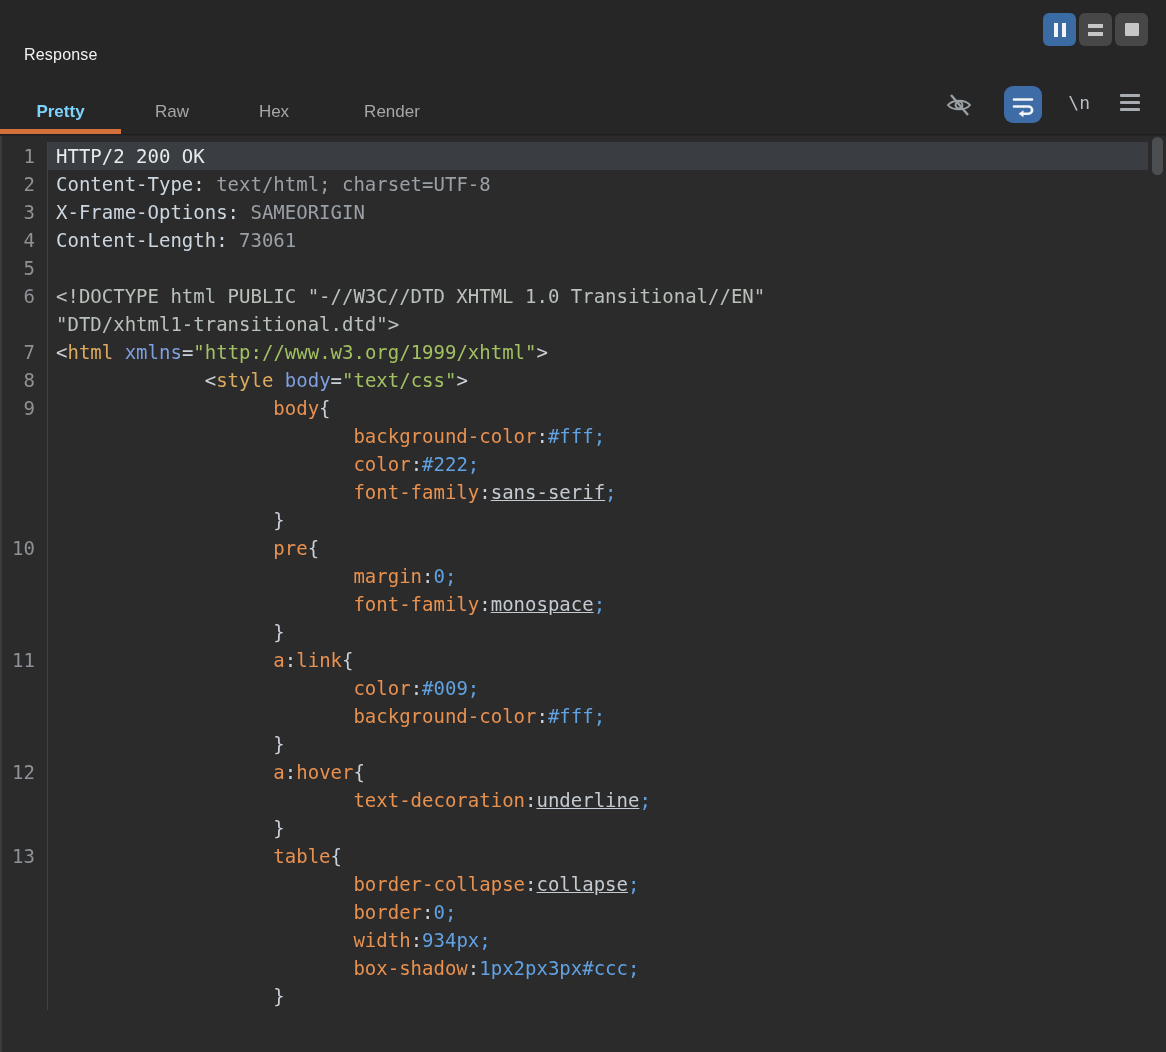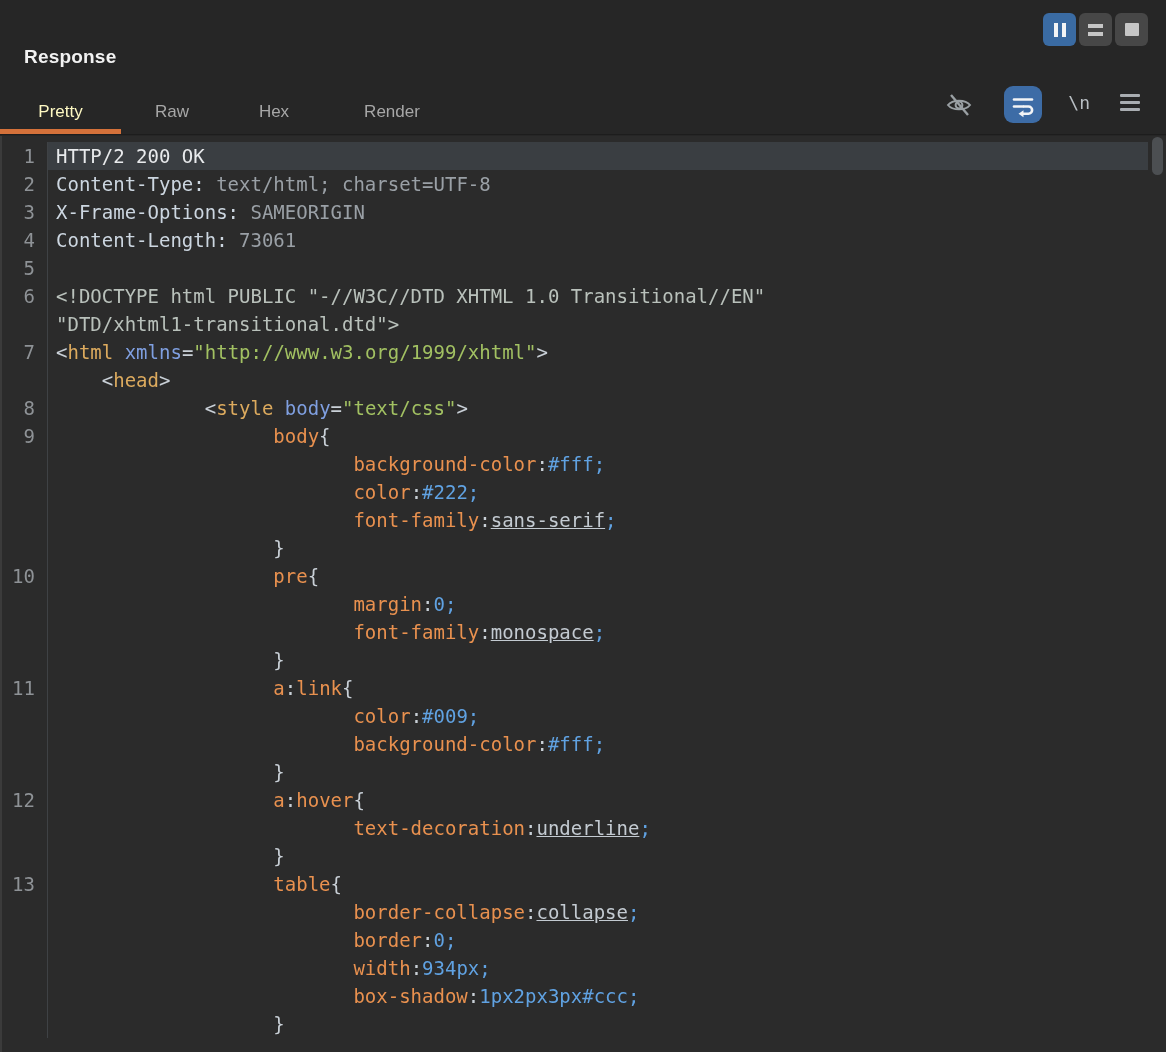--- a/index.html
+++ b/index.html
@@ -26,7 +26,7 @@
 
   
   .header { position:absolute; top:0; left:0; right:0; height:135px; background:#262626; border-bottom:1px solid #1d1d1d; }
-  .panel-title { position:absolute; left:24px; top:46px; font-size:19px; font-weight:bold; color:#f2f2f2; letter-spacing:.2px; }
+  .panel-title { position:absolute; left:24px; top:46px; font-size:16px; font-weight:normal; color:#f2f2f2; letter-spacing:.2px; }
 
   .tabstrip { position:absolute; left:0; bottom:0; height:44px; display:flex; }
   .tab {

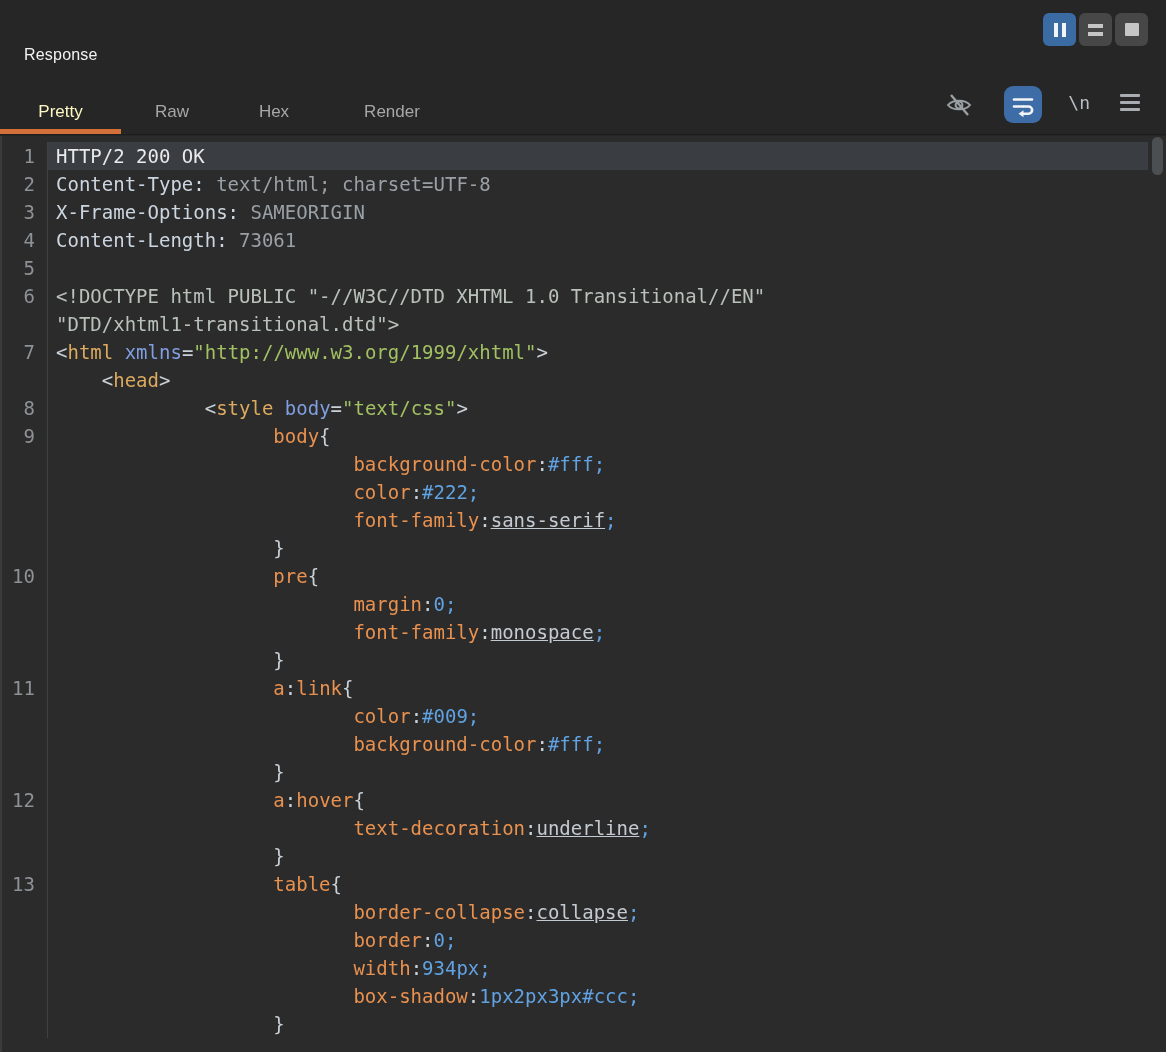--- a/index.html
+++ b/index.html
@@ -37,7 +37,7 @@
   .tab-raw    { width:102px; }
   .tab-hex    { width:102px; }
   .tab-render { width:134px;text-align:right; }
-  .tab.active { color:#fef9c3; }
+  .tab.active { color:#7dd3fc;font-weight:bold; }
   .tab.active::after { content:""; position:absolute; left:0; right:0; bottom:0; height:5px; background:#d4713a; }
 
   .strip-icons { position:absolute; right:0; bottom:4px; height:44px; }

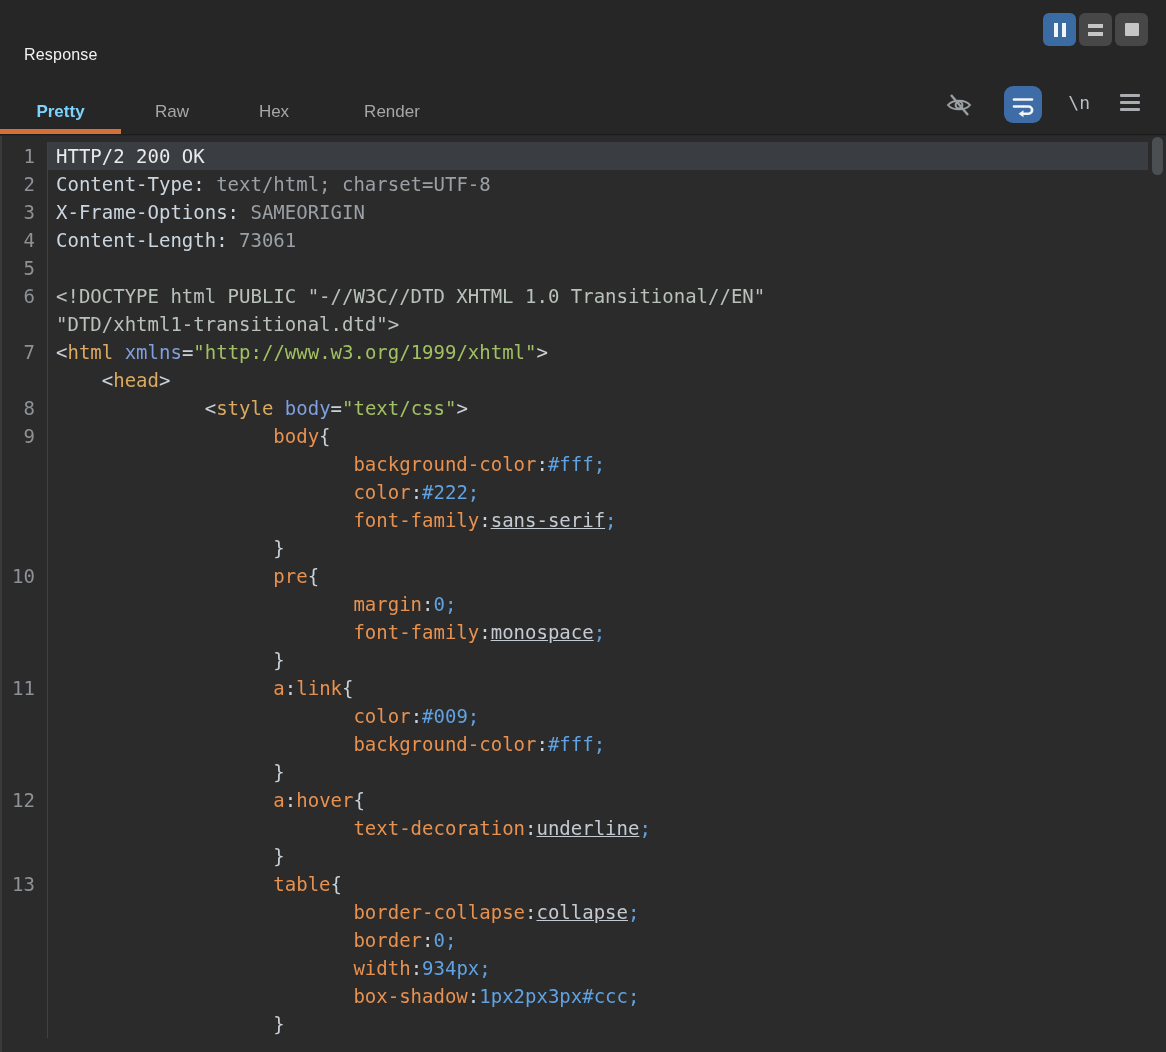--- a/index.html
+++ b/index.html
@@ -163,7 +163,6 @@
       <div class="row"><span class="ln">6</span><span class="txt"><span class="c-doc">&lt;!DOCTYPE html PUBLIC "-//W3C//DTD XHTML 1.0 Transitional//EN"</span></span></div>
       <div class="row"><span class="ln"></span><span class="txt"><span class="c-doc">"DTD/xhtml1-transitional.dtd"&gt;</span></span></div>
       <div class="row"><span class="ln">7</span><span class="txt"><span class="c-punc">&lt;</span><span class="c-tag">html</span><span class="c-punc"> </span><span class="c-attr">xmlns</span><span class="c-punc">=</span><span class="c-str">"http://www.w3.org/1999/xhtml"</span><span class="c-punc">&gt;</span></span></div>
-      <div class="row"><span class="ln"></span><span class="txt"><span class="c-punc">    &lt;</span><span class="c-tag">head</span><span class="c-punc">&gt;</span></span></div>
       <div class="row"><span class="ln">8</span><span class="txt"><span class="c-punc">             &lt;</span><span class="c-tag">style</span><span class="c-punc"> </span><span class="c-attr">body</span><span class="c-punc">=</span><span class="c-str">"text/css"</span><span class="c-punc">&gt;</span></span></div>
       <div class="row"><span class="ln">9</span><span class="txt"><span class="c-punc">                   </span><span class="c-css">body</span><span class="c-punc">{</span></span></div>
       <div class="row"><span class="ln"></span><span class="txt"><span class="c-punc">                          </span><span class="c-css">background-color</span><span class="c-punc">:</span><span class="c-num">#fff</span><span class="c-num">;</span></span></div>

